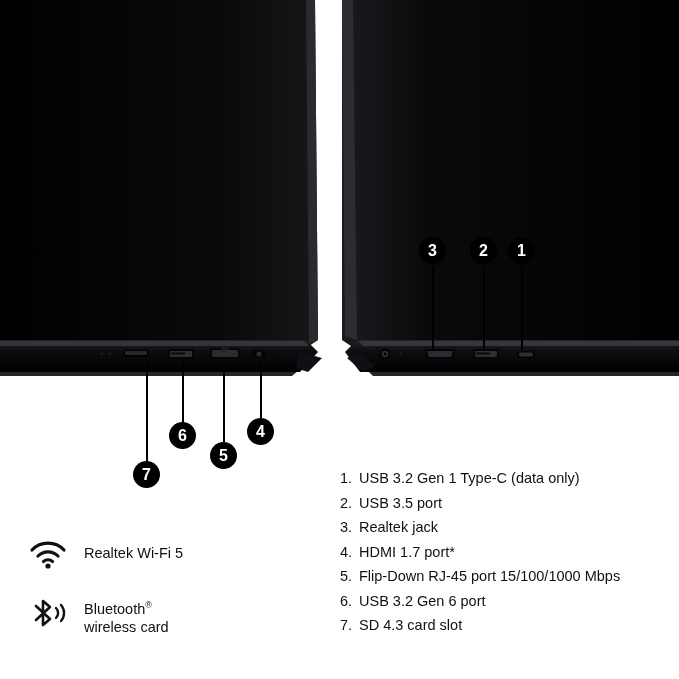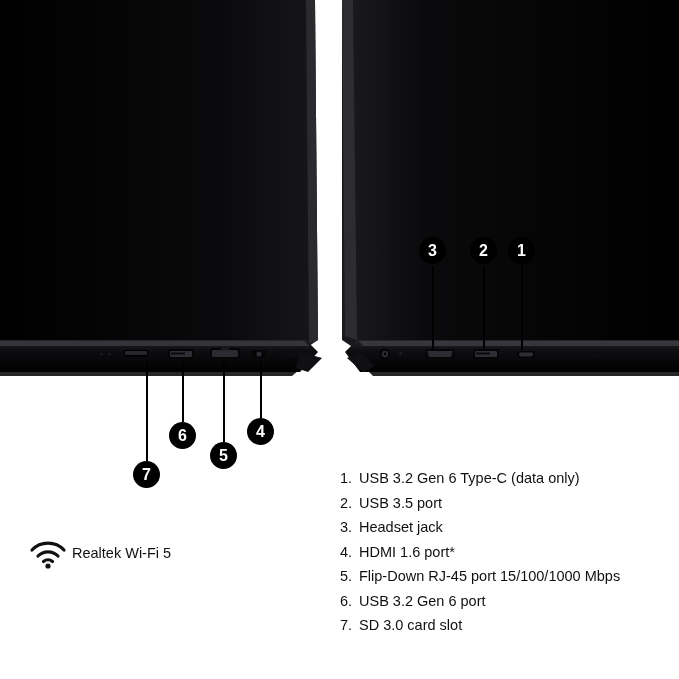--- a/index.html
+++ b/index.html
@@ -244,7 +244,7 @@
   <div id="legend">
     <div class="legend-row">
       <span class="legend-num">1.</span>
-      <span class="legend-text">USB 3.2 Gen 6 Type-C (data only)</span>
+      <span class="legend-text">USB 3.2 Gen 1 Type-C (data only)</span>
     </div>
     <div class="legend-row">
       <span class="legend-num">2.</span>

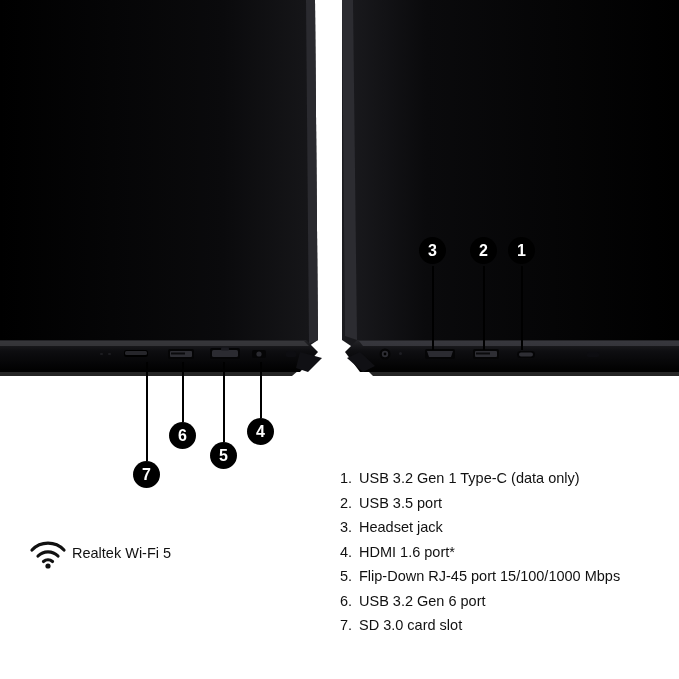--- a/index.html
+++ b/index.html
@@ -252,7 +252,7 @@
     </div>
     <div class="legend-row">
       <span class="legend-num">3.</span>
-      <span class="legend-text">Headset jack</span>
+      <span class="legend-text">Realtek jack</span>
     </div>
     <div class="legend-row">
       <span class="legend-num">4.</span>

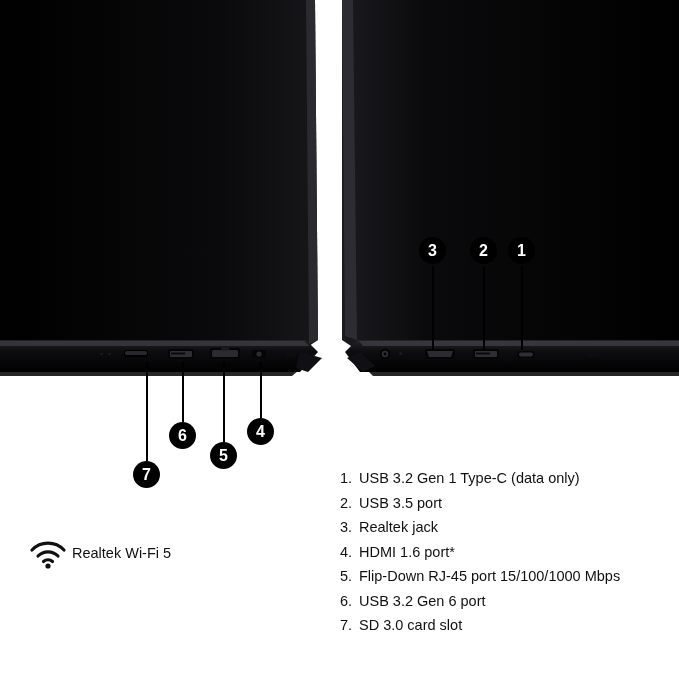--- a/index.html
+++ b/index.html
@@ -95,6 +95,7 @@
     display: flex;
     align-items: flex-start;
     margin-bottom: 26px;
+    gap: 12px;
   }
   .feature .f-icon {
     width: 48px;

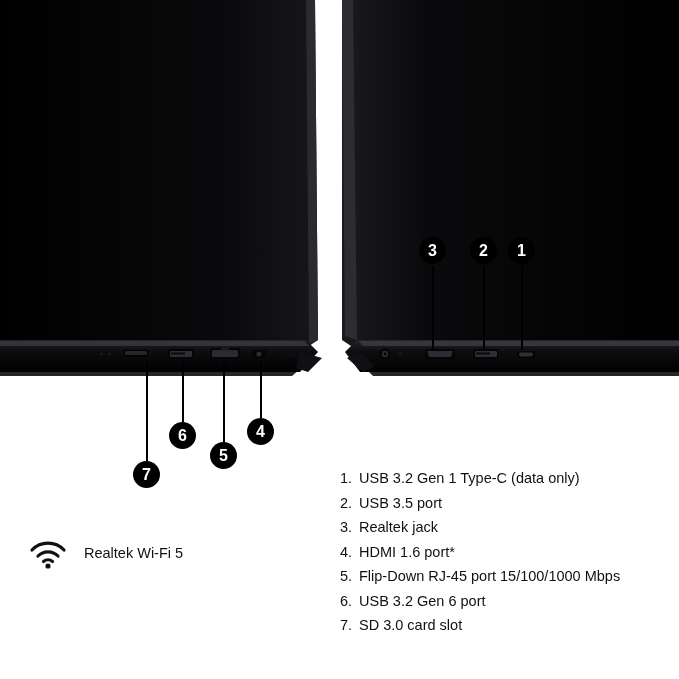--- a/index.html
+++ b/index.html
@@ -257,7 +257,7 @@
     </div>
     <div class="legend-row">
       <span class="legend-num">4.</span>
-      <span class="legend-text">HDMI 1.6 port*</span>
+      <span class="legend-text">HDMI 1.7 port*</span>
     </div>
     <div class="legend-row">
       <span class="legend-num">5.</span>

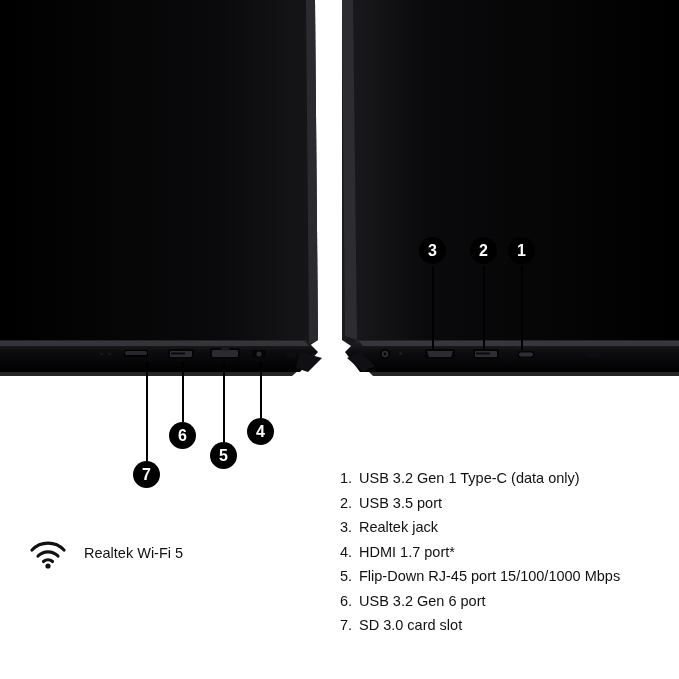--- a/index.html
+++ b/index.html
@@ -287,6 +287,19 @@
       <div class="f-label">Realtek Wi-Fi 5</div>
     </div>
 
+    <div class="feature">
+      <div class="f-icon">
+        <svg width="40" height="34" viewBox="0 0 40 34" xmlns="http://www.w3.org/2000/svg">
+          <path d="M8 10 L22 23 L15 29 L15 5 L22 11 L8 24" stroke="#111" stroke-width="2.6" fill="none" stroke-linecap="round" stroke-linejoin="round"></path>
+          <path d="M28 12 A7 7 0 0 1 28 22" stroke="#111" stroke-width="2.4" fill="none" stroke-linecap="round"></path>
+          <path d="M33 9 A12 12 0 0 1 33 25" stroke="#111" stroke-width="2.4" fill="none" stroke-linecap="round"></path>
+        </svg>
+      </div>
+      <div class="f-label">
+        <span>Bluetooth</span><span class="sup">®</span><br>
+        <span>wireless card</span>
+      </div>
+    </div>
 
   </div>
 

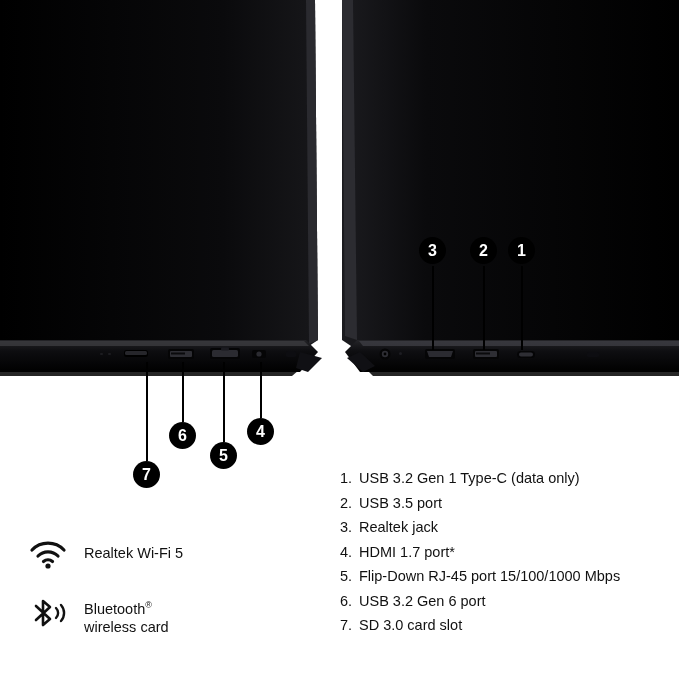--- a/index.html
+++ b/index.html
@@ -269,7 +269,7 @@
     </div>
     <div class="legend-row">
       <span class="legend-num">7.</span>
-      <span class="legend-text">SD 3.0 card slot</span>
+      <span class="legend-text">SD 4.3 card slot</span>
     </div>
   </div>
 

